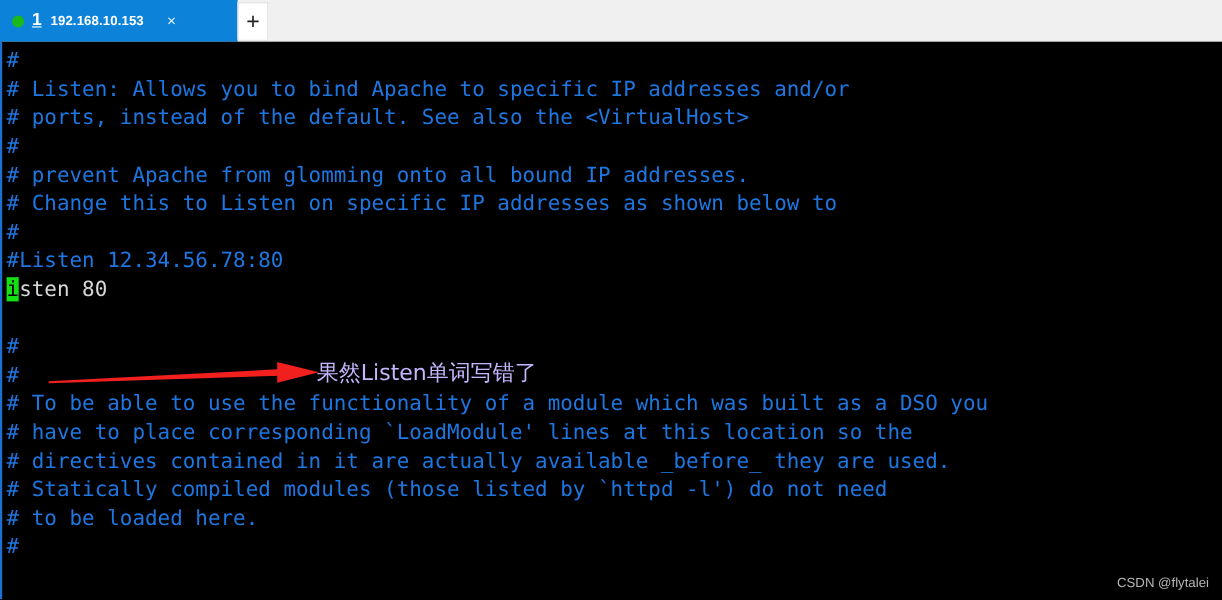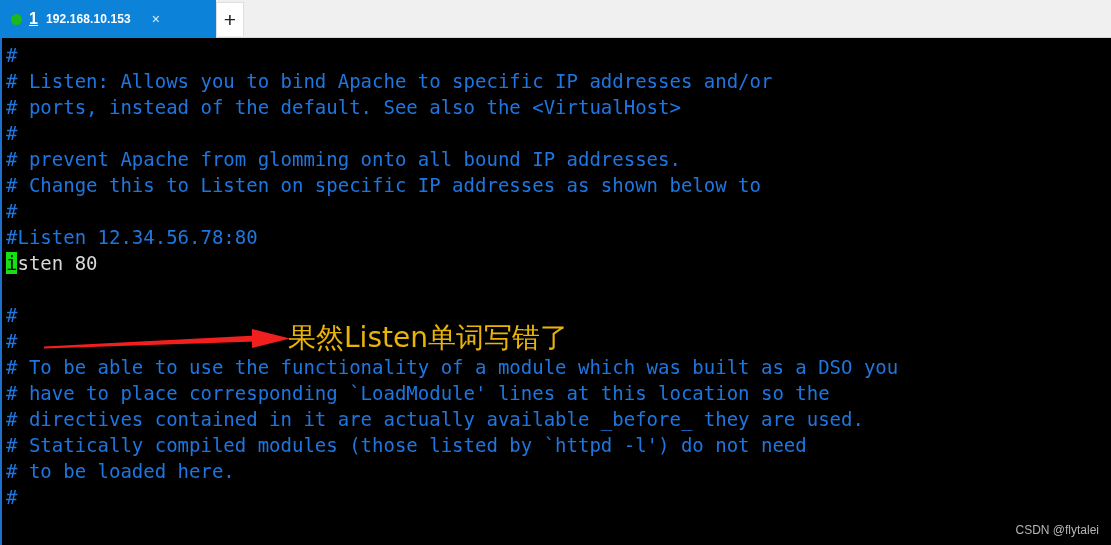--- a/index.html
+++ b/index.html
@@ -156,9 +156,9 @@
     position: absolute;
     left: 288px;
     top: 286px;
-    color: #eab308;
+    color: #c4b5fd;
     font-family: "DejaVu Sans", sans-serif;
-    font-size: 28px;
+    font-size: 20px;
     line-height: 28px;
     white-space: nowrap;
   }

